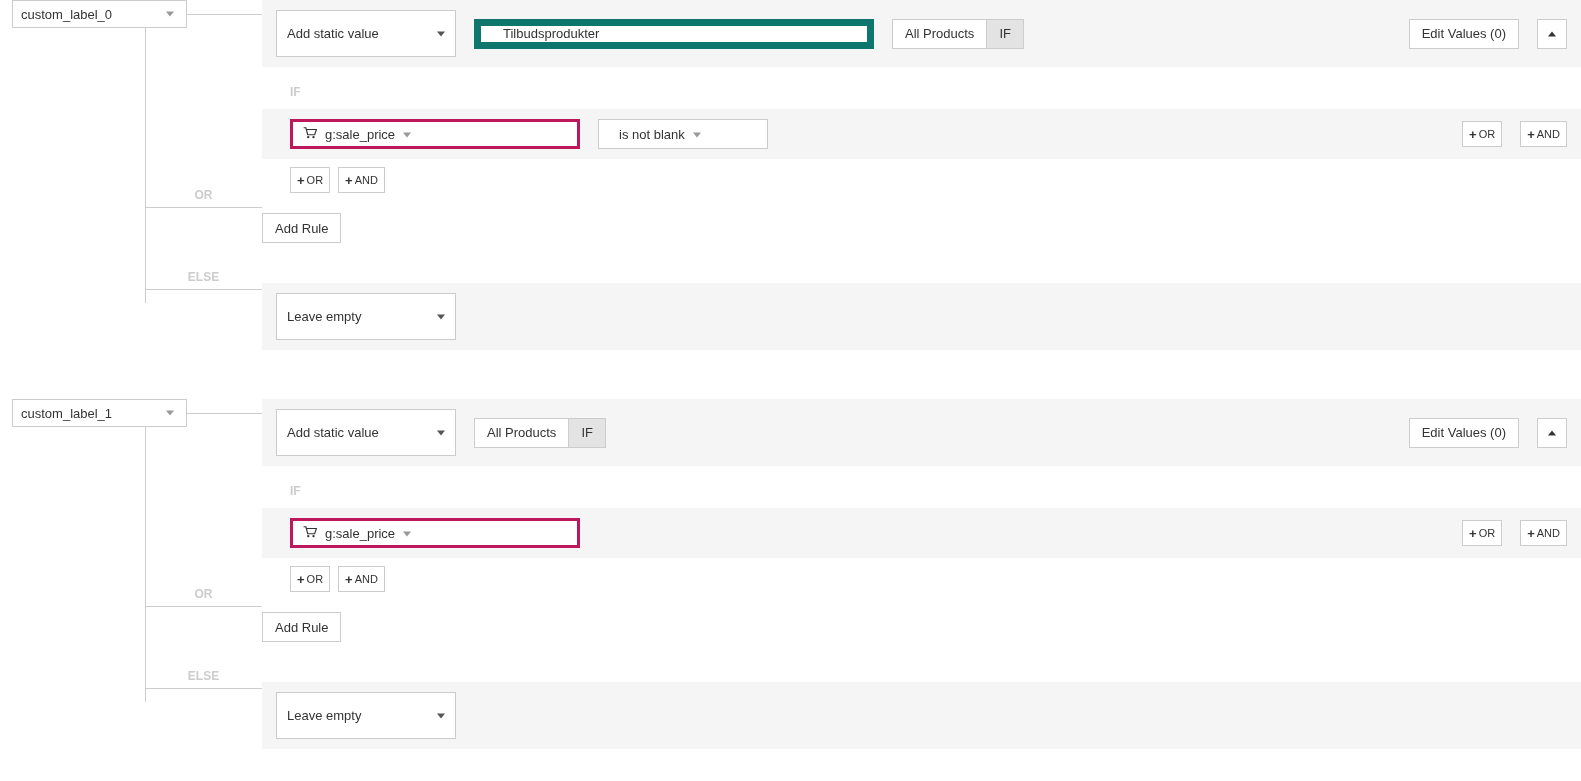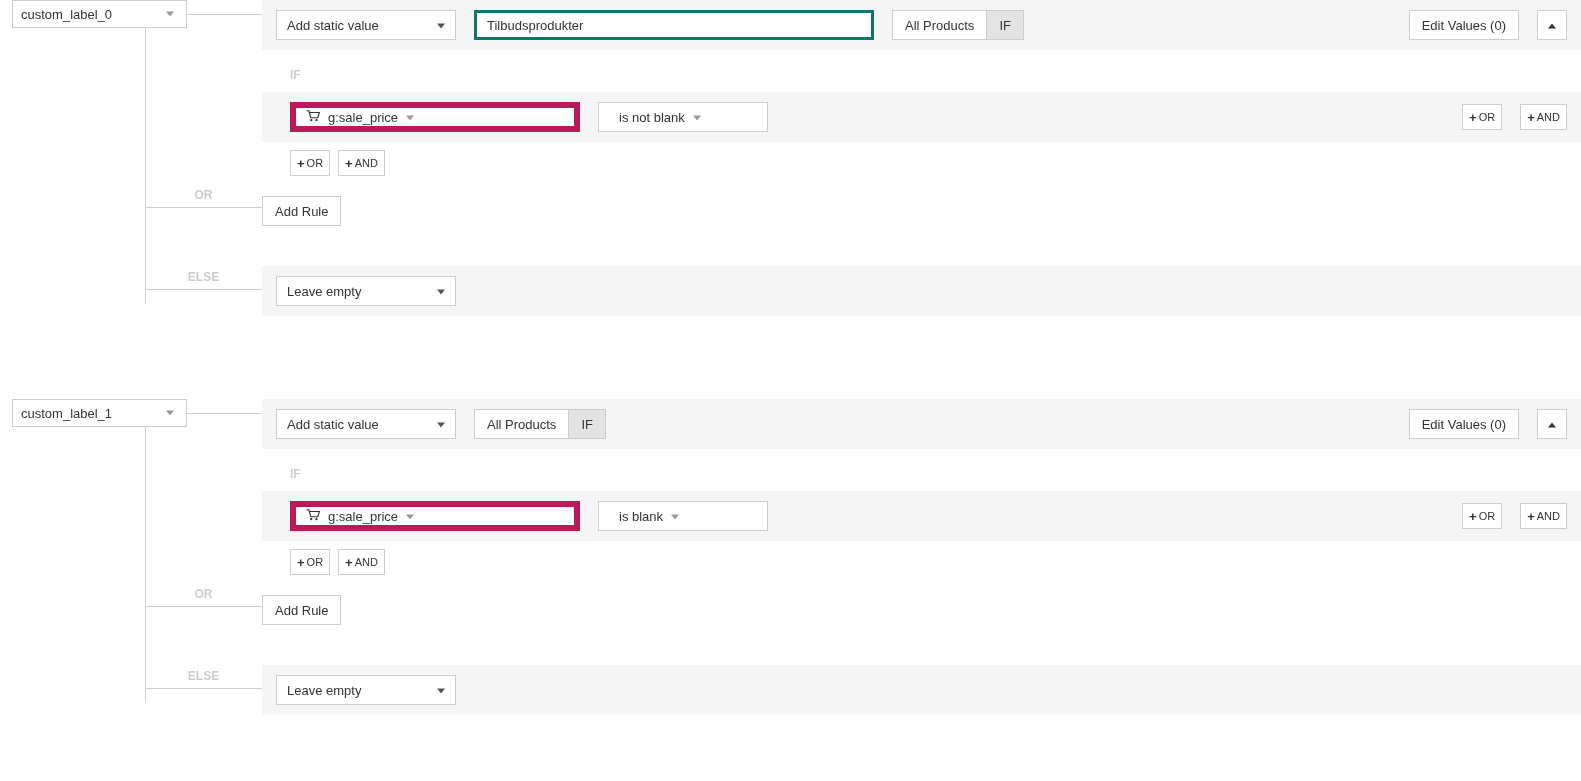--- a/index.html
+++ b/index.html
@@ -89,7 +89,7 @@
   .dropdown {
     background:#fff;
     border:1px solid #ccc;
-    height:30px;
+    height:47px;
     display:flex;
     align-items:center;
     padding:0 10px;

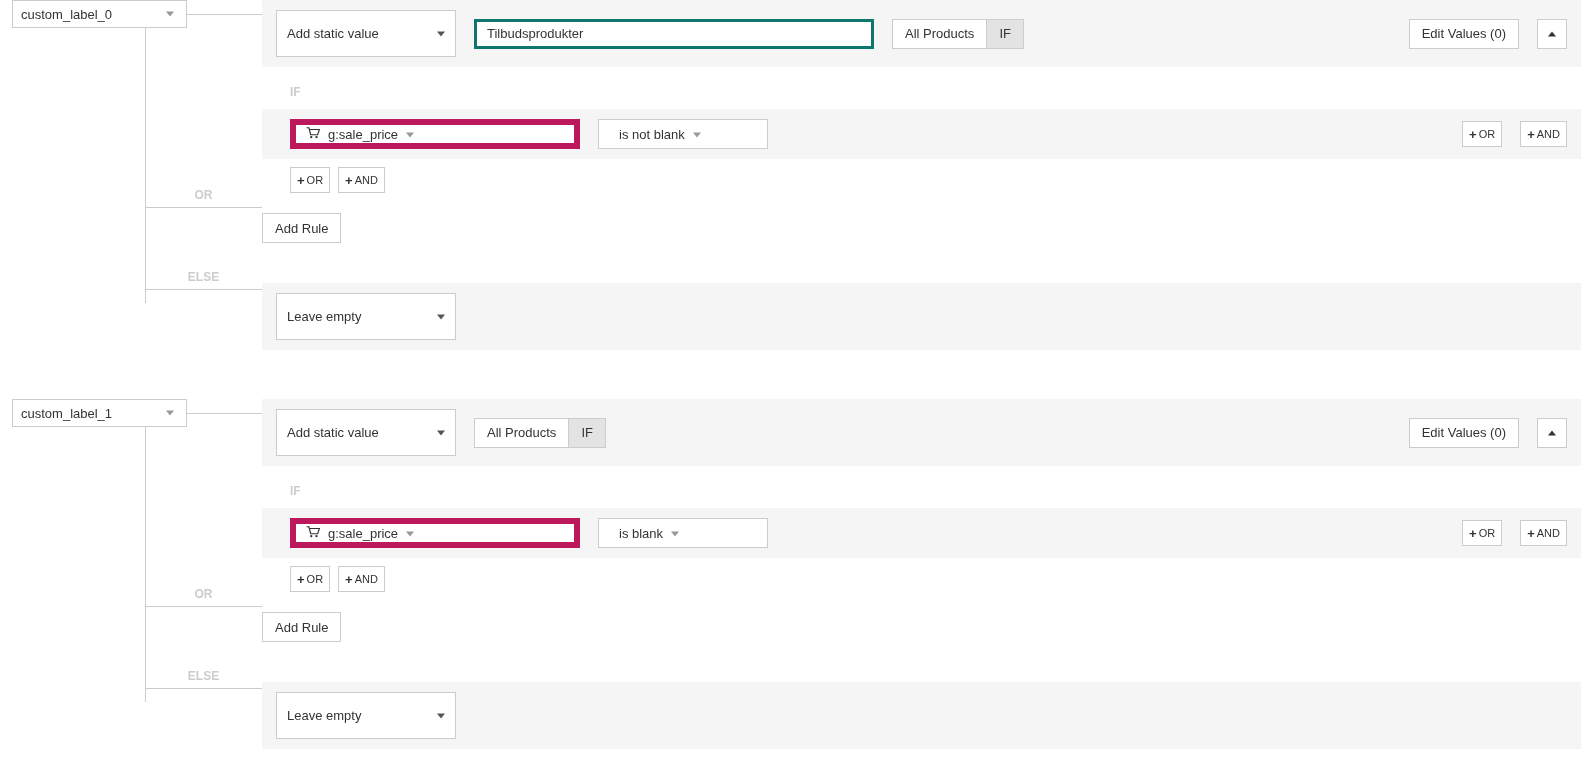--- a/index.html
+++ b/index.html
@@ -103,9 +103,9 @@
   }
   .textinput {
     background:#fff;
-    border:3px solid #0f766e;
+    border:7px solid #0f766e;
     height:30px;
-    padding:0 10px;
+    padding:0 22px;
     display:flex;align-items:center;
     flex:0 0 400px;
     width:400px;

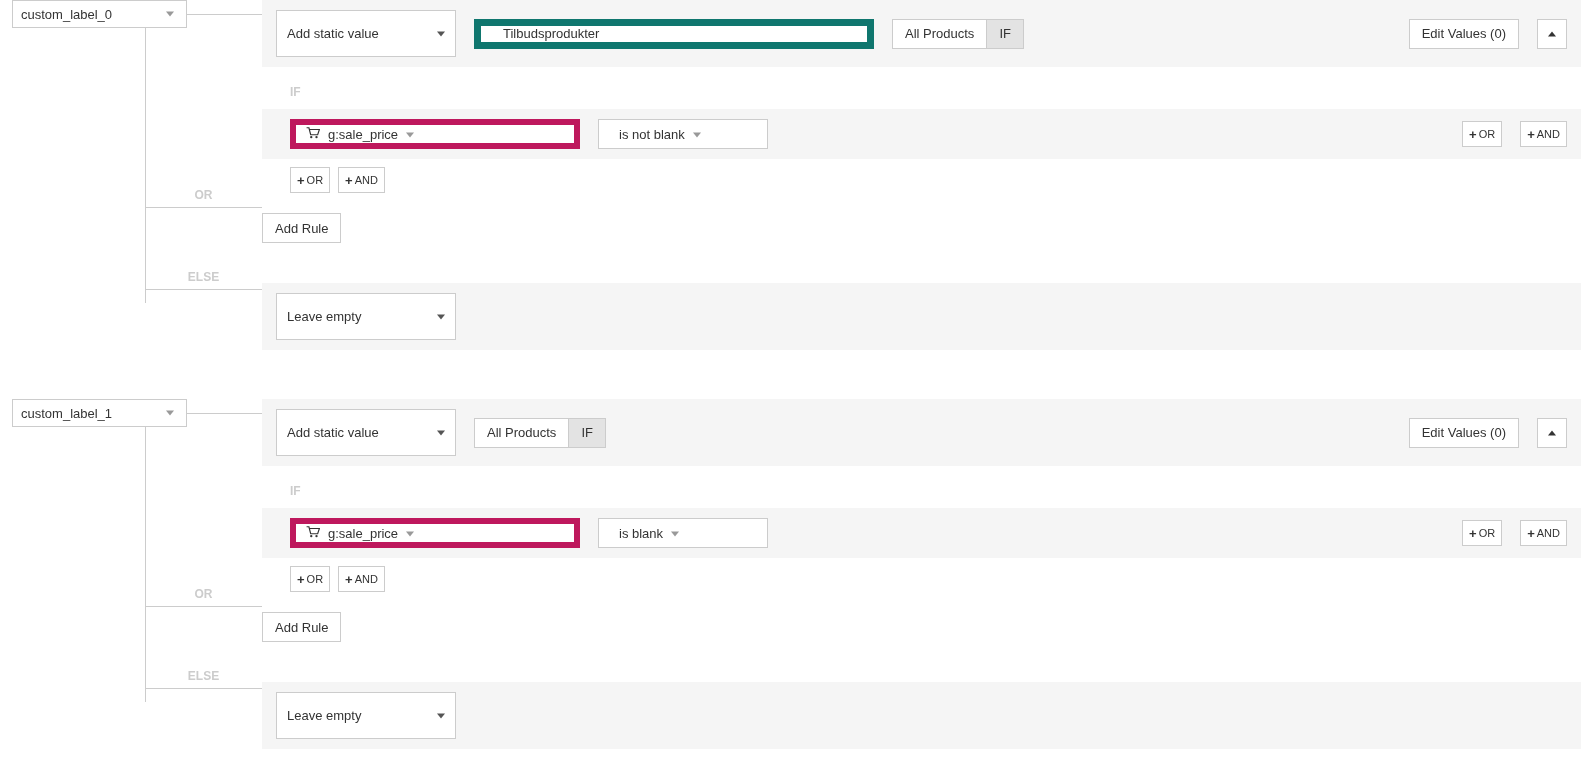--- a/index.html
+++ b/index.html
@@ -141,7 +141,7 @@
     padding:18px 0 10px 28px;
   }
   .field-dd {
-    background:#fff;border:6px solid #be185d;height:30px;
+    background:#fff;border:3px solid #be185d;height:30px;
     display:flex;align-items:center;padding:0 10px;gap:8px;
     width:290px;
   }

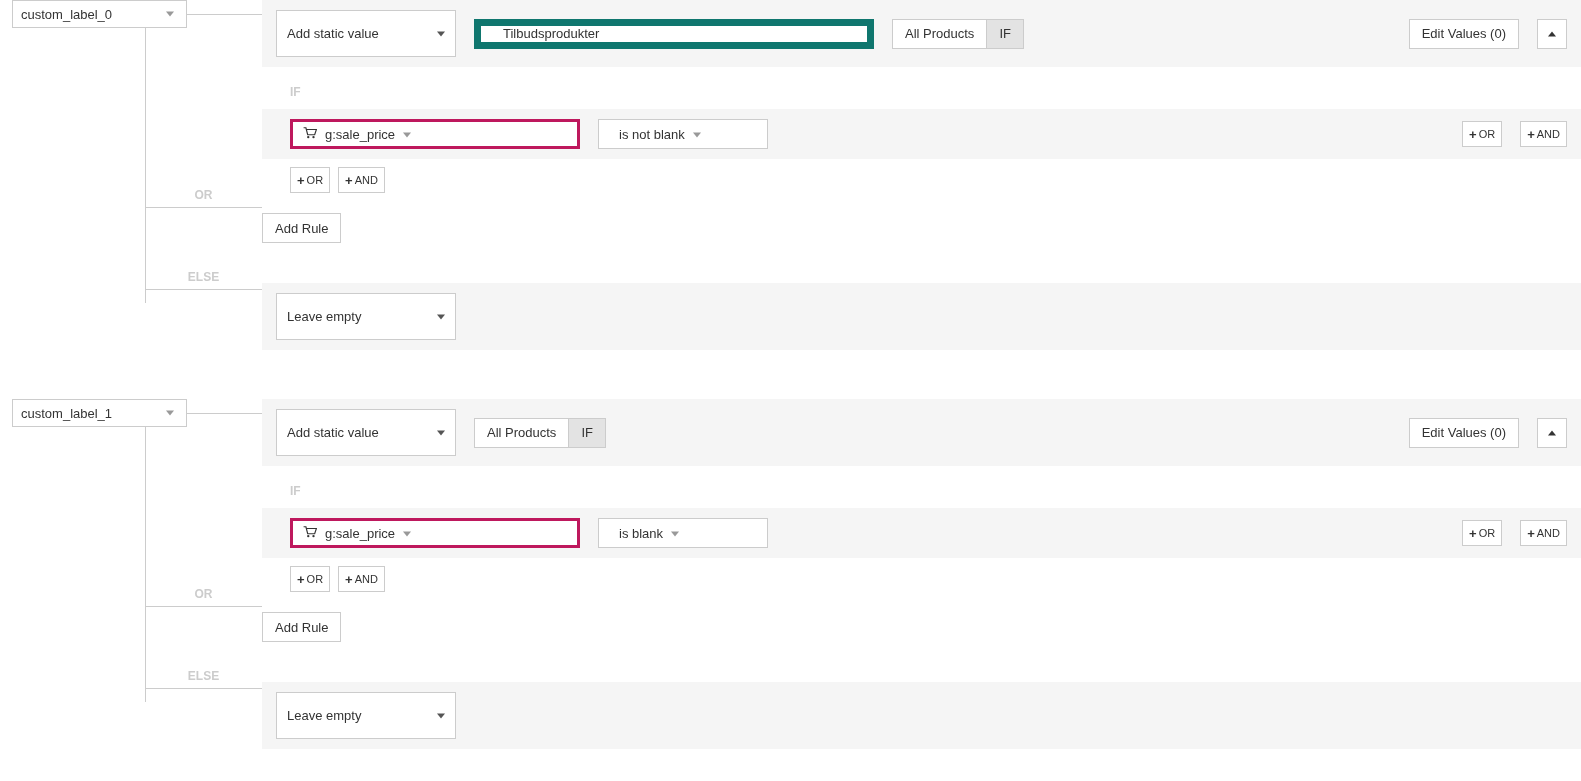--- a/index.html
+++ b/index.html
@@ -349,12 +349,6 @@
                 <path d="M0 0 L5 6 L10 0 Z" fill="currentColor"></path>
               </svg></span>
         </div>
-        <div class="op-dd">
-          <span>is blank</span>
-          <span class="caret" style="color:#999"><svg class="caret-svg" viewBox="0 0 10 6">
-                <path d="M0 0 L5 6 L10 0 Z" fill="currentColor"></path>
-              </svg></span>
-        </div>
         <div class="spacer"></div>
         <div class="smallbtn">
             <span class="plus">+</span>

